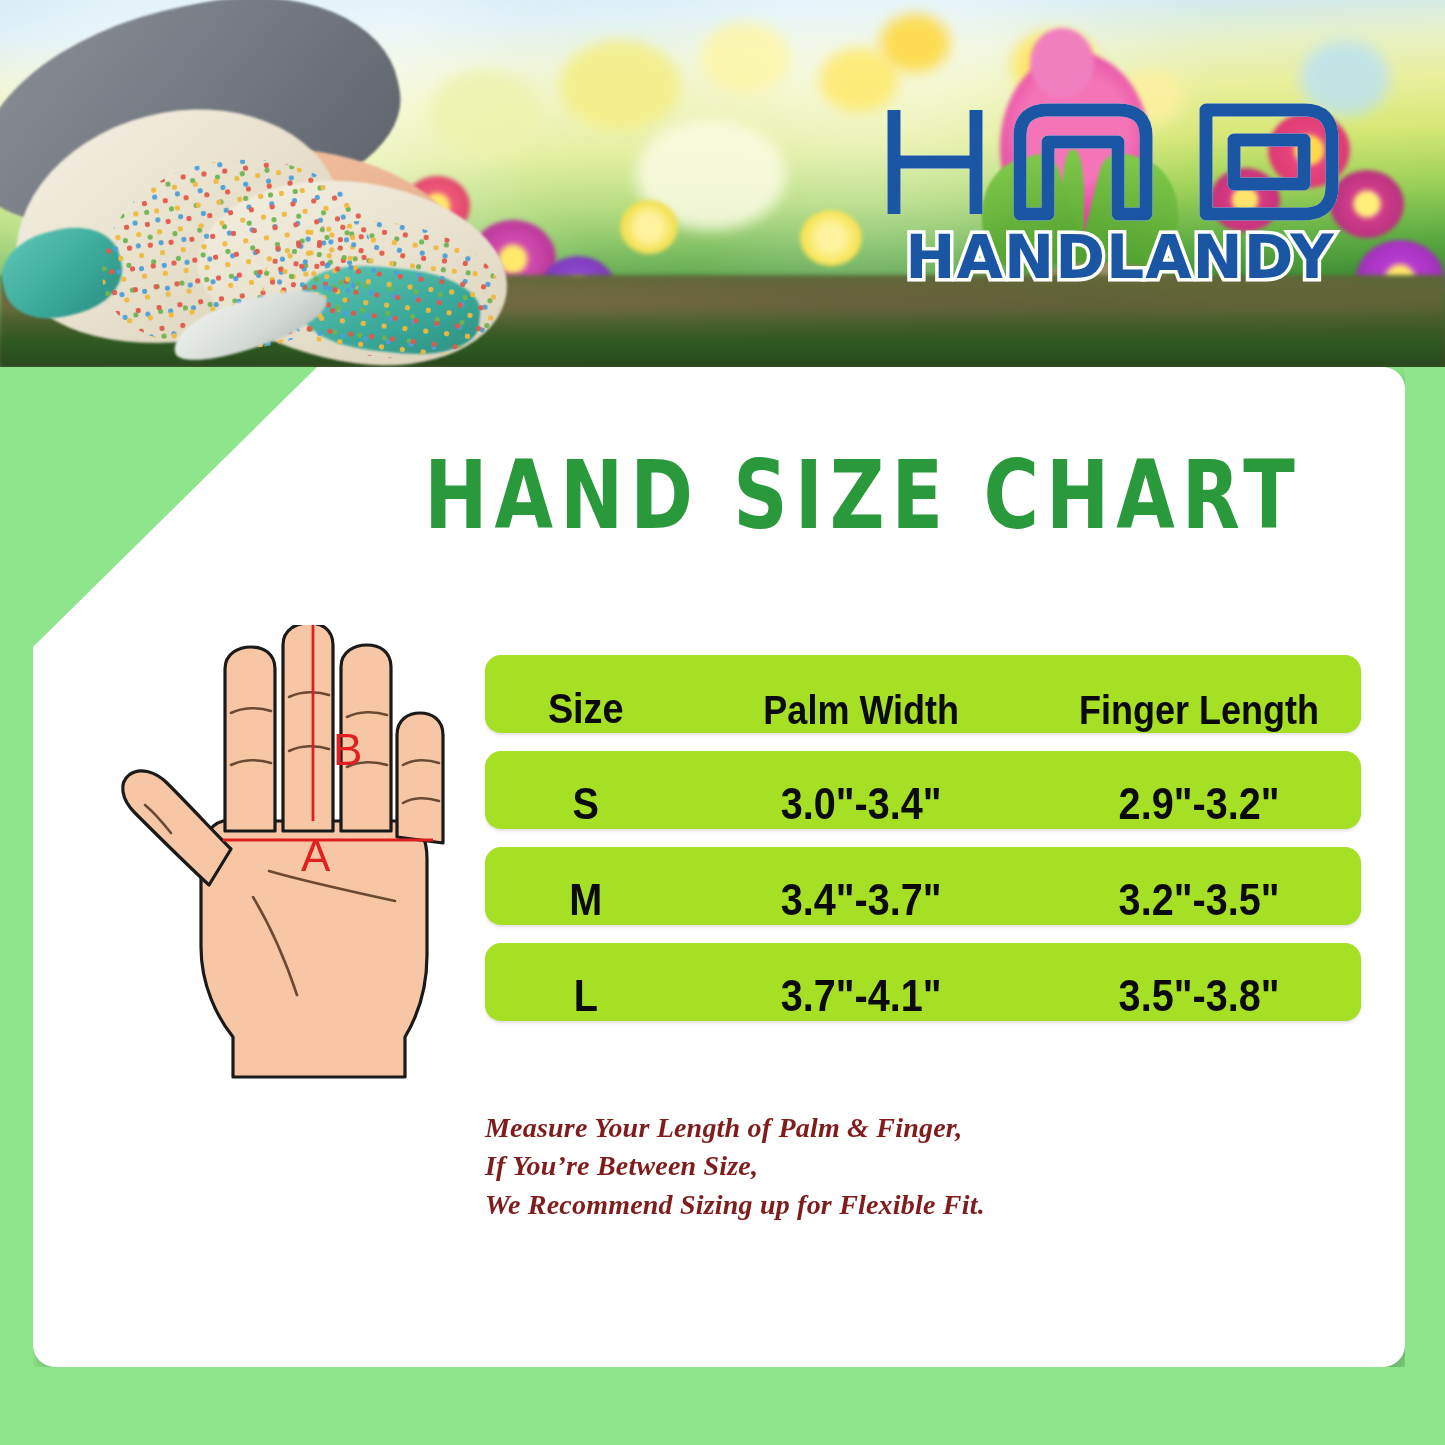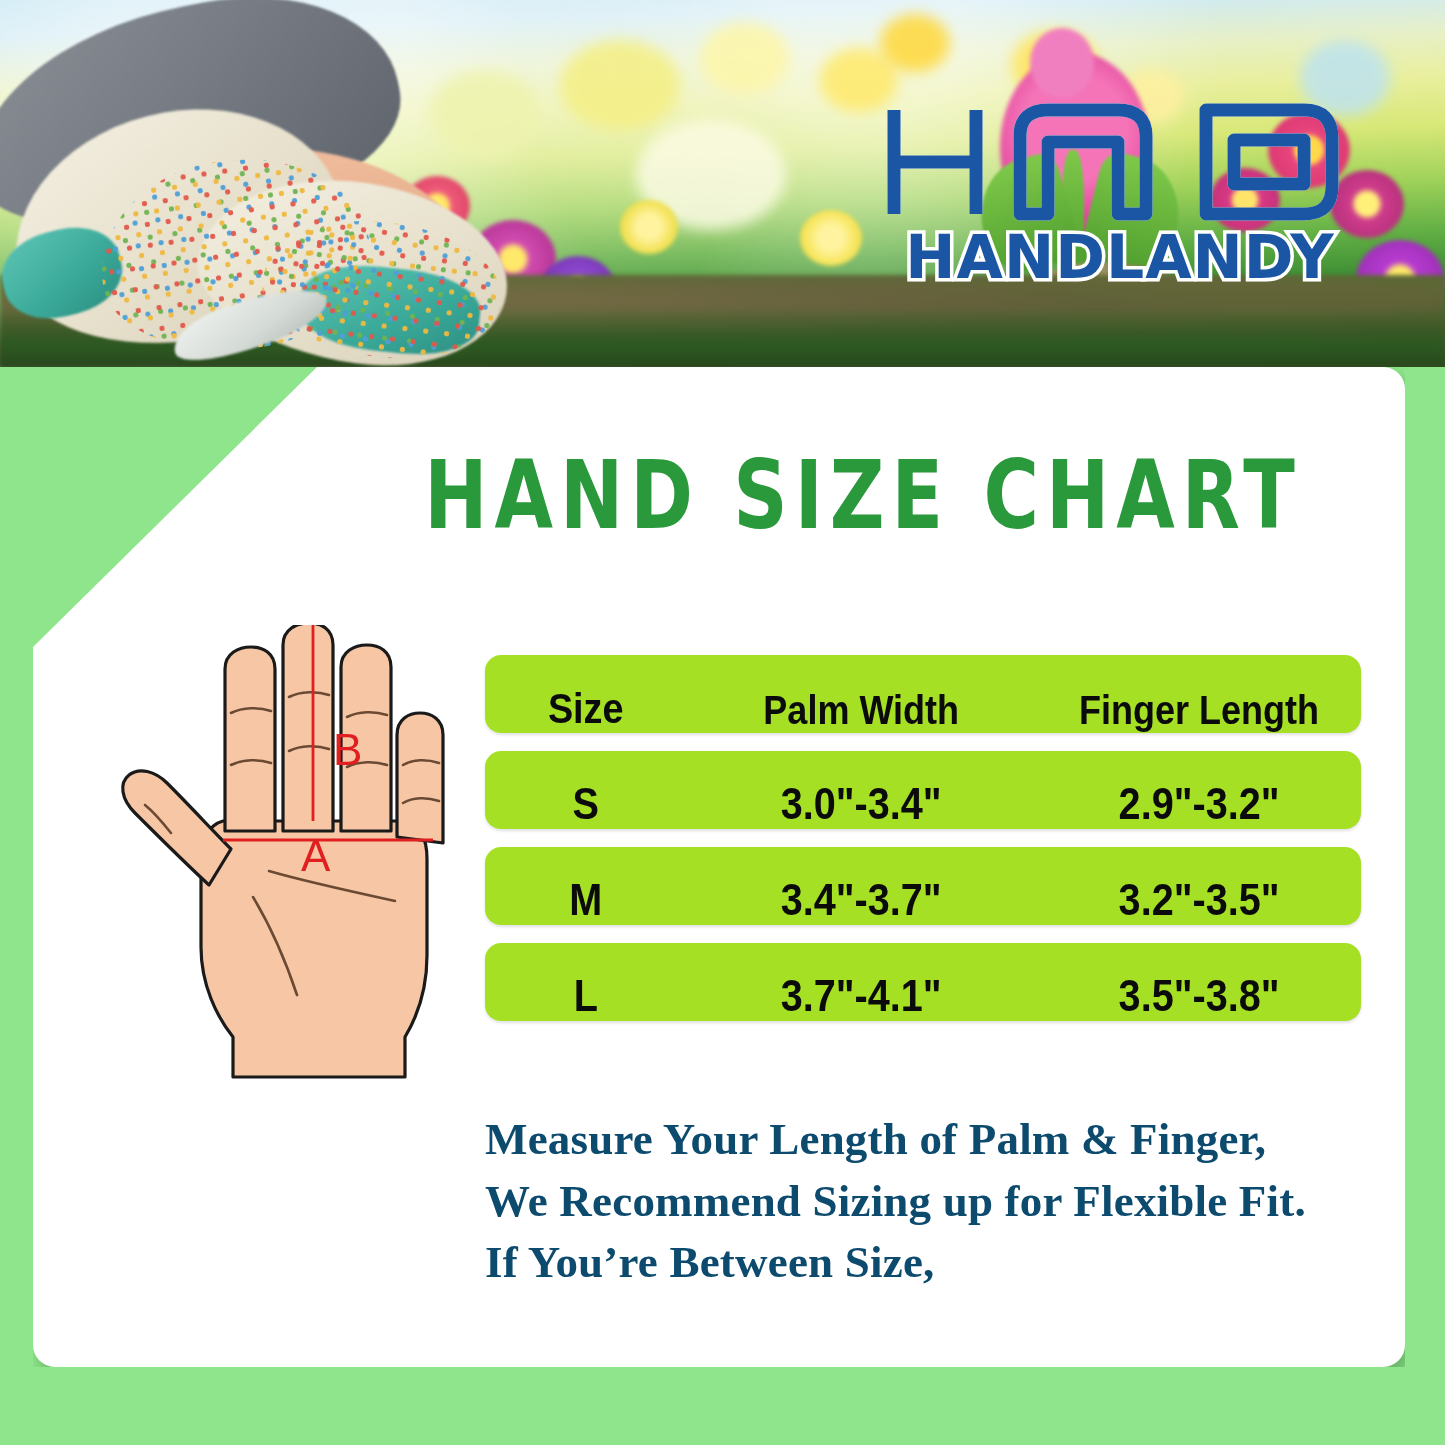--- a/index.html
+++ b/index.html
@@ -222,12 +222,13 @@
     position: absolute;
     left: 452px; top: 742px;
     width: 900px;
-    color: #0c4a6e;
-    font-size: 45px;
+    color: #7f1d1d;
+    font-size: 28px;
     font-weight: 700;
     line-height: 1.37;
     font-family: "Liberation Serif", serif;
     letter-spacing: .2px;
+    font-style: italic;
   }
   .note div { white-space: nowrap; }
 

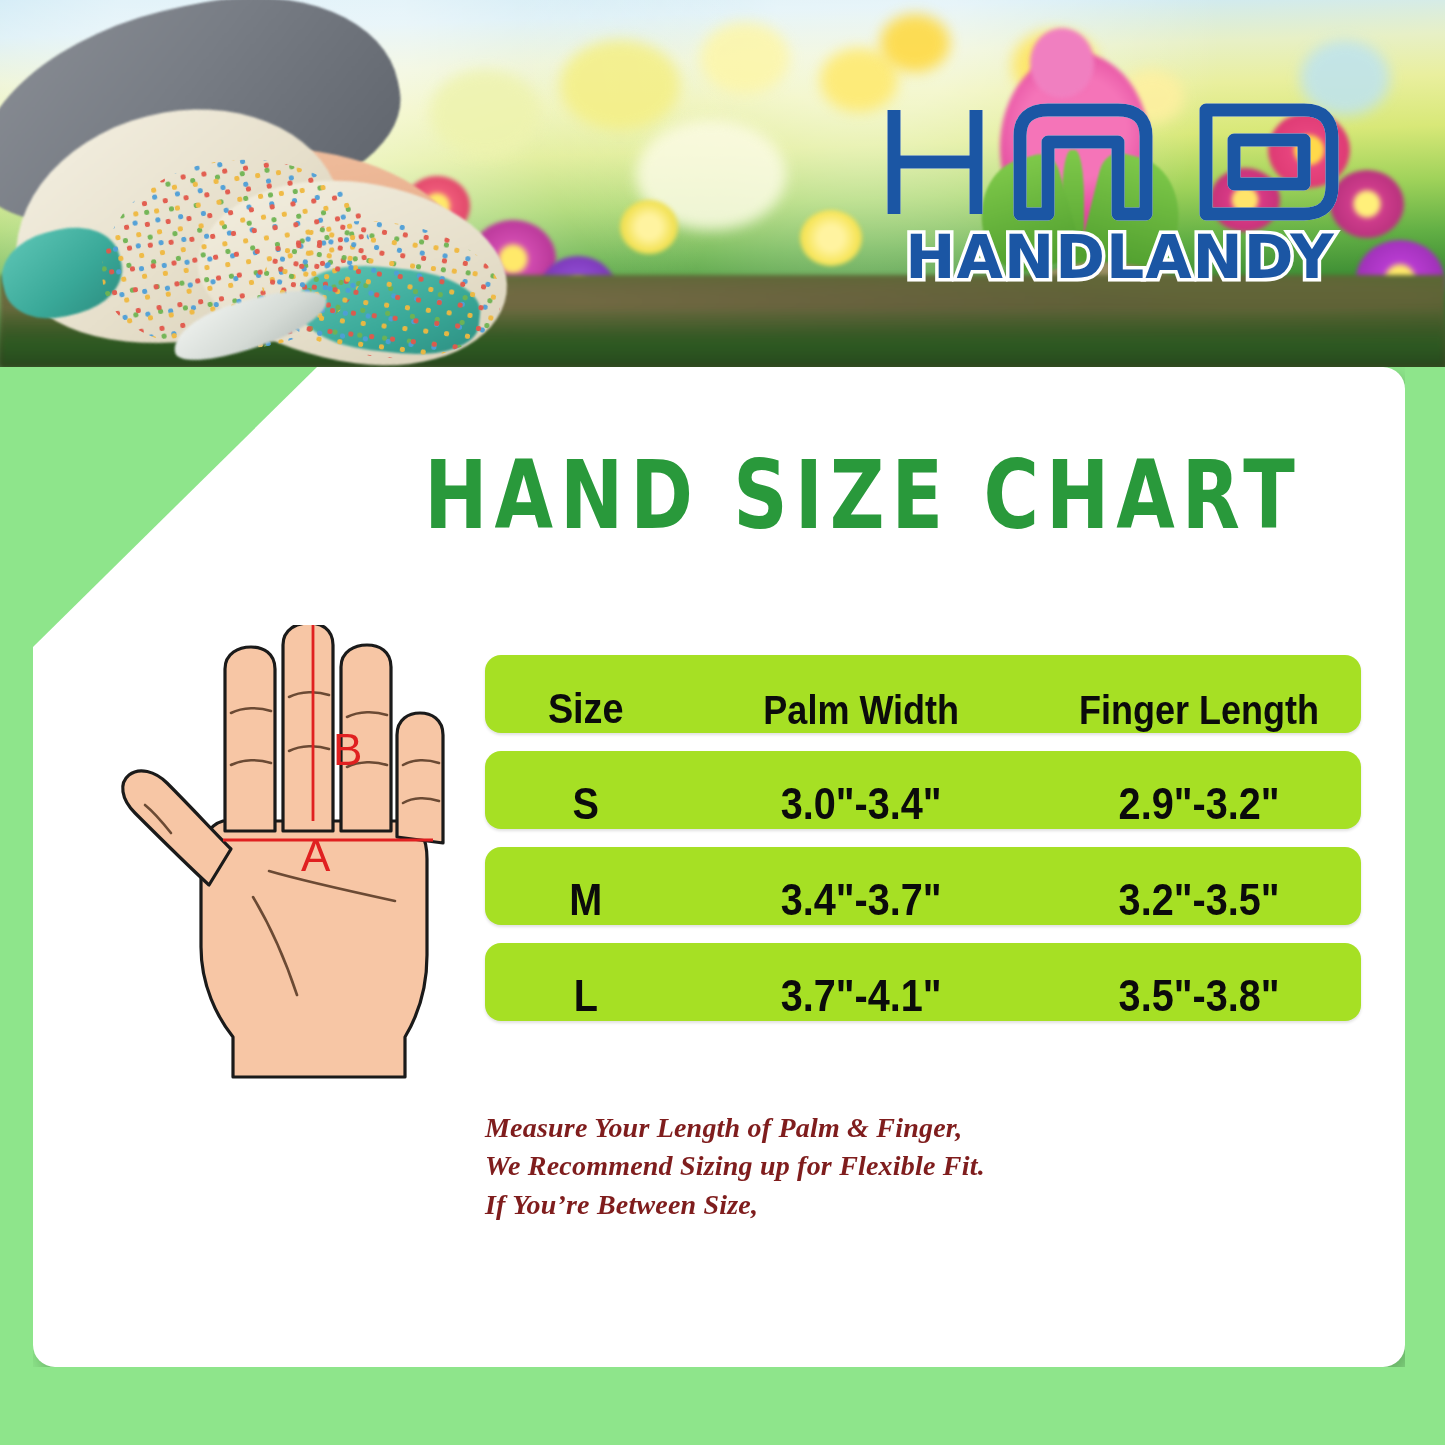--- a/index.html
+++ b/index.html
@@ -389,8 +389,8 @@
 
     <div class="note">
       <div>Measure Your Length of Palm &amp; Finger,</div>
+      <div>If You’re Between Size,</div>
       <div>We Recommend Sizing up for Flexible Fit.</div>
-      <div>If You’re Between Size,</div>
     </div>
 
   </div>

